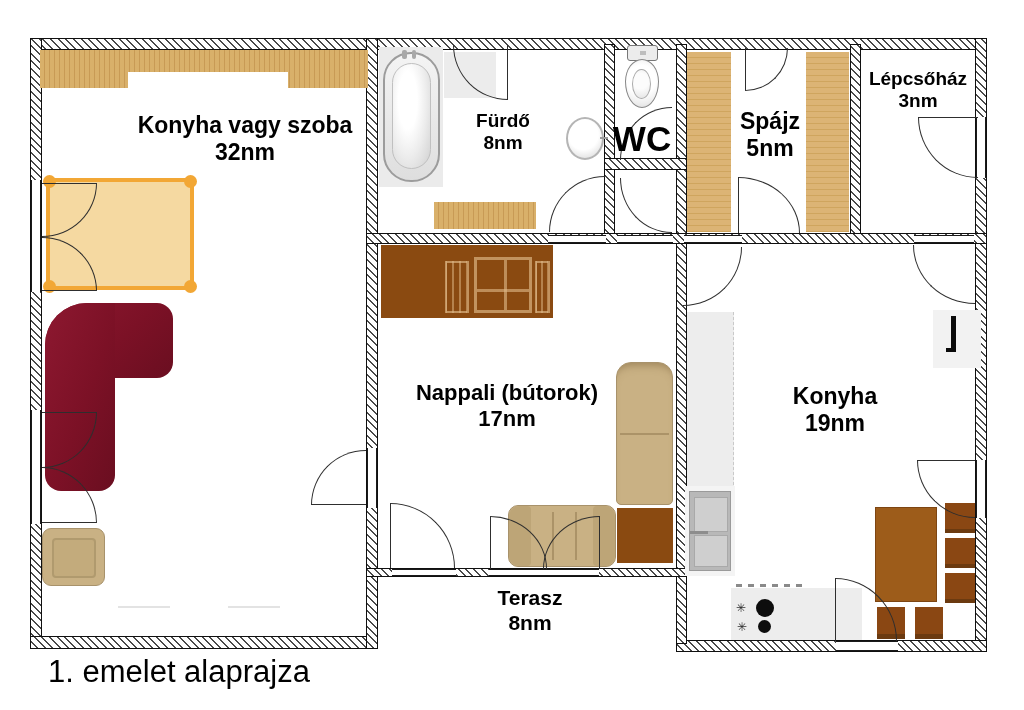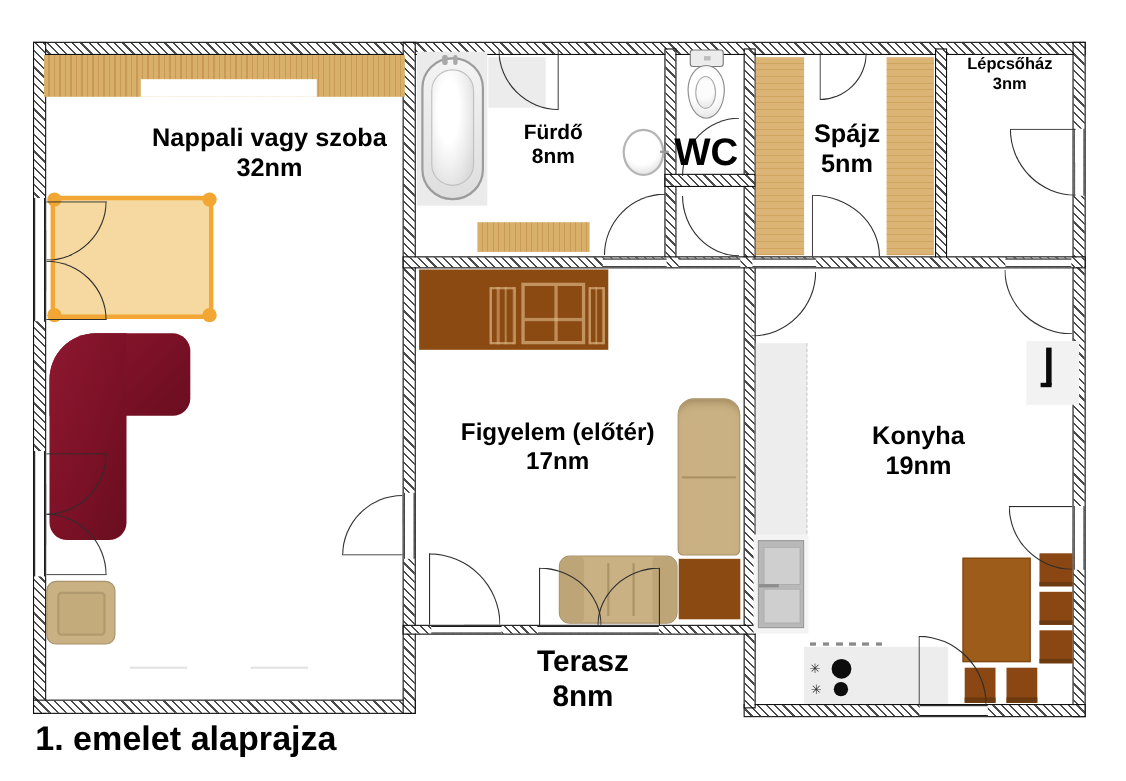--- a/index.html
+++ b/index.html
@@ -176,7 +176,7 @@
     <div>Spájz</div>
     <div>5nm</div>
   </div>
-  <div class="room-label" style="left:857px;top:50px;width:122px;font-size:15px">
+  <div class="room-label" style="left:857px;top:68px;width:122px;font-size:19px">
     <div>Lépcsőház</div>
     <div>3nm</div>
   </div>

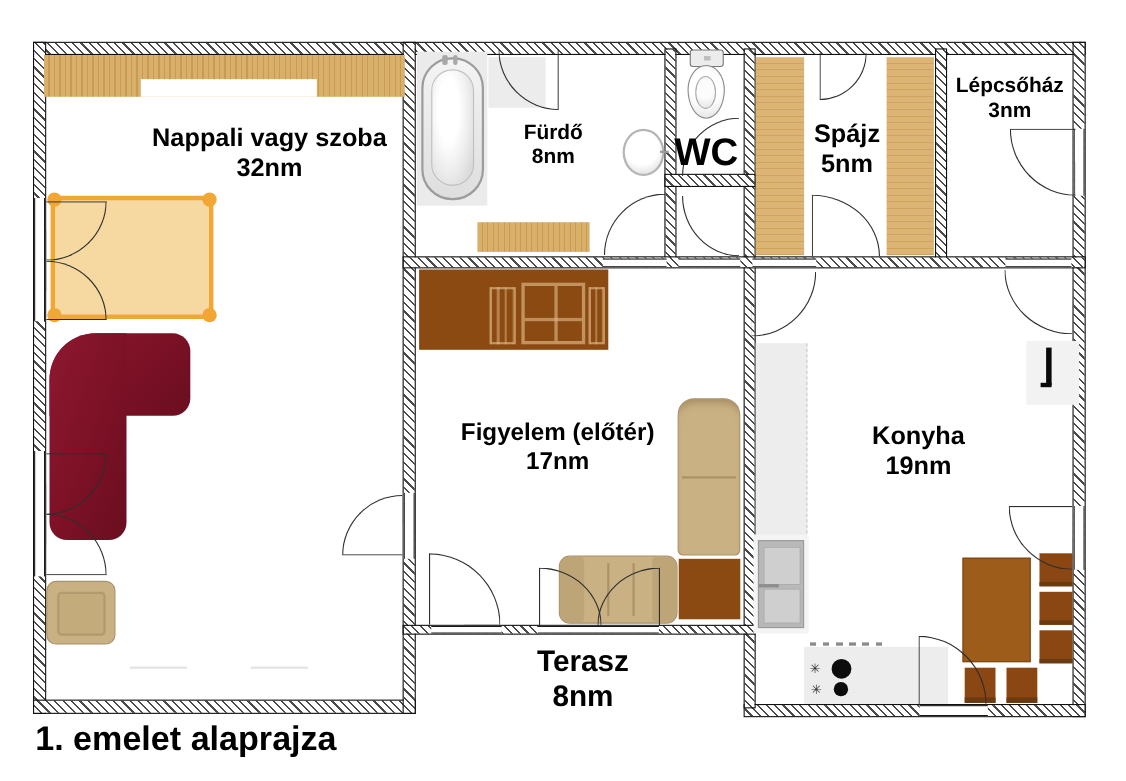--- a/index.html
+++ b/index.html
@@ -162,7 +162,7 @@
   <div class="door" style="left:835px;top:578px;width:62px;height:63px;border-width:1.6px 1.6px 0 1.6px;border-radius:0 100% 0 0"></div>
 
   <div class="room-label" style="left:123px;top:112px;width:244px;font-size:23px">
-    <div>Nappali vagy szoba</div>
+    <div>Konyha vagy szoba</div>
     <div>32nm</div>
   </div>
   <div class="room-label" style="left:455px;top:110px;width:96px;font-size:19px">

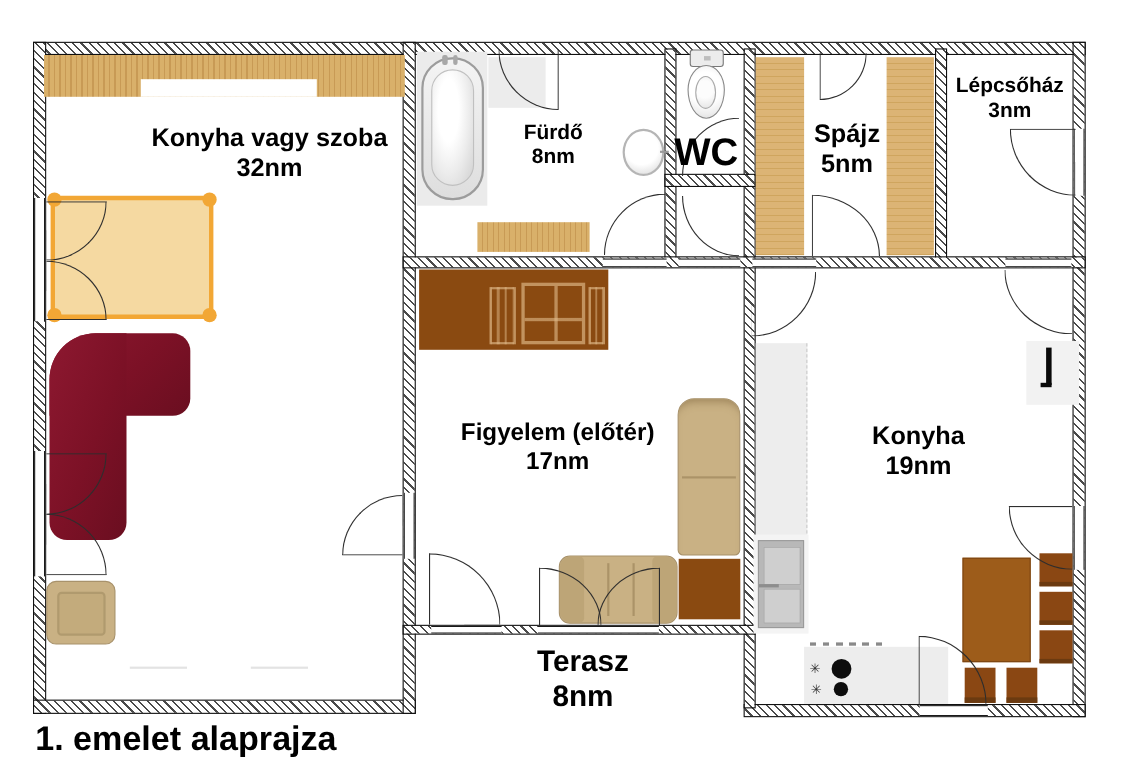--- a/index.html
+++ b/index.html
@@ -181,7 +181,7 @@
     <div>3nm</div>
   </div>
   <div class="room-label" style="left:400px;top:380px;width:214px;font-size:22px">
-    <div>Figyelem (előtér)</div>
+    <div>Nappali (bútorok)</div>
     <div>17nm</div>
   </div>
   <div class="room-label" style="left:778px;top:383px;width:114px;font-size:23px">

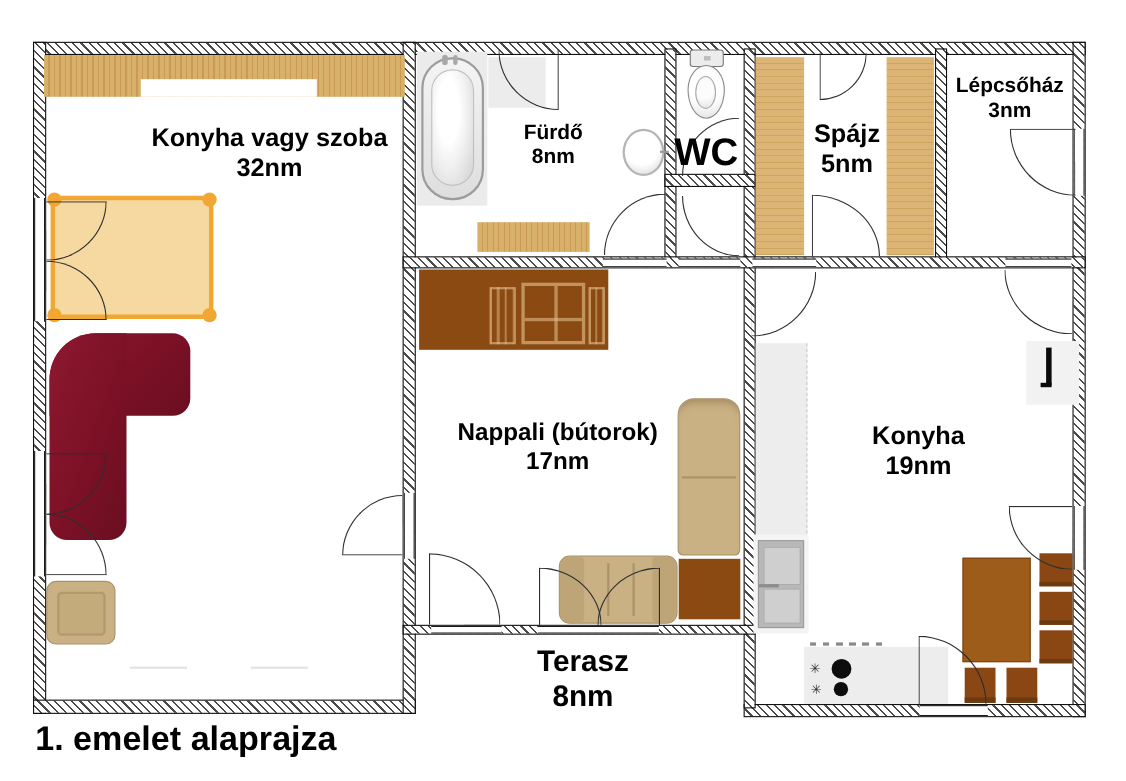--- a/index.html
+++ b/index.html
@@ -188,7 +188,7 @@
     <div>Konyha</div>
     <div>19nm</div>
   </div>
-  <div class="room-label" style="left:468px;top:586px;width:124px;font-size:27px">
+  <div class="room-label" style="left:468px;top:586px;width:124px;font-size:21px">
     <div>Terasz</div>
     <div>8nm</div>
   </div>

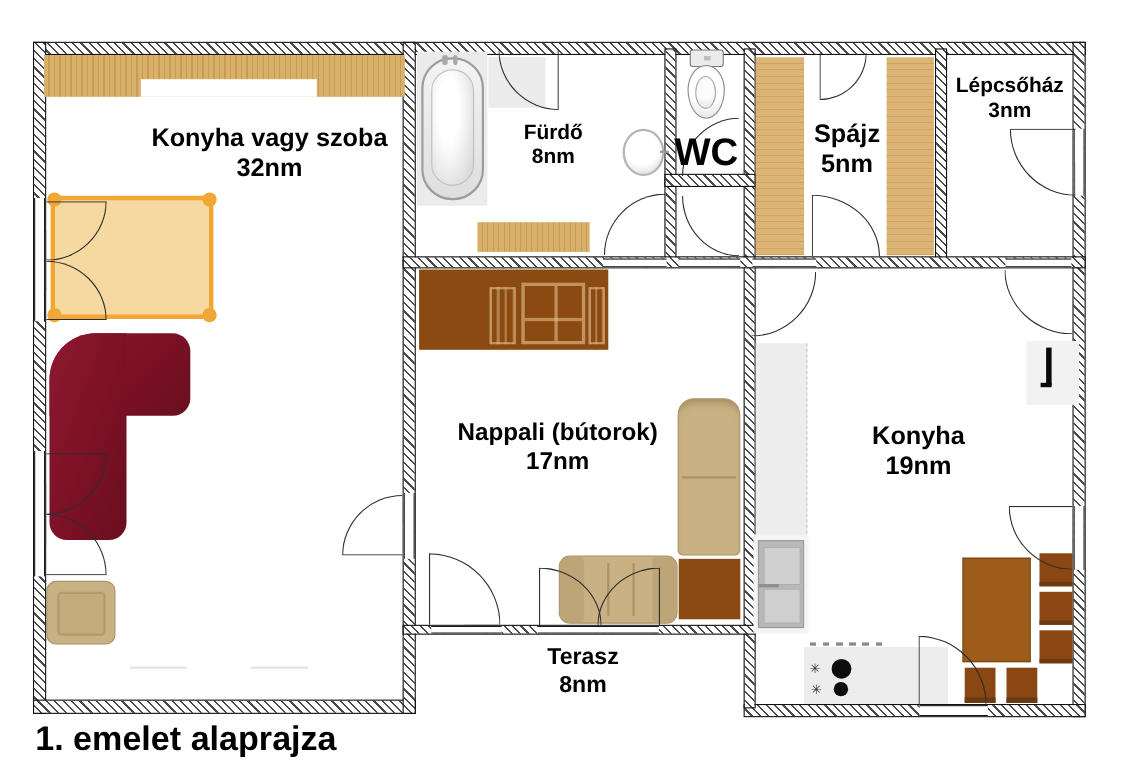--- a/index.html
+++ b/index.html
@@ -193,7 +193,7 @@
     <div>8nm</div>
   </div>
 
-  <div class="caption" style="left:32px;top:654px;font-size:31px;font-weight:700">1. emelet alaprajza</div>
+  <div class="caption" style="left:48px;top:654px;font-size:31px;font-weight:400">1. emelet alaprajza</div>
 
 </div>
 

